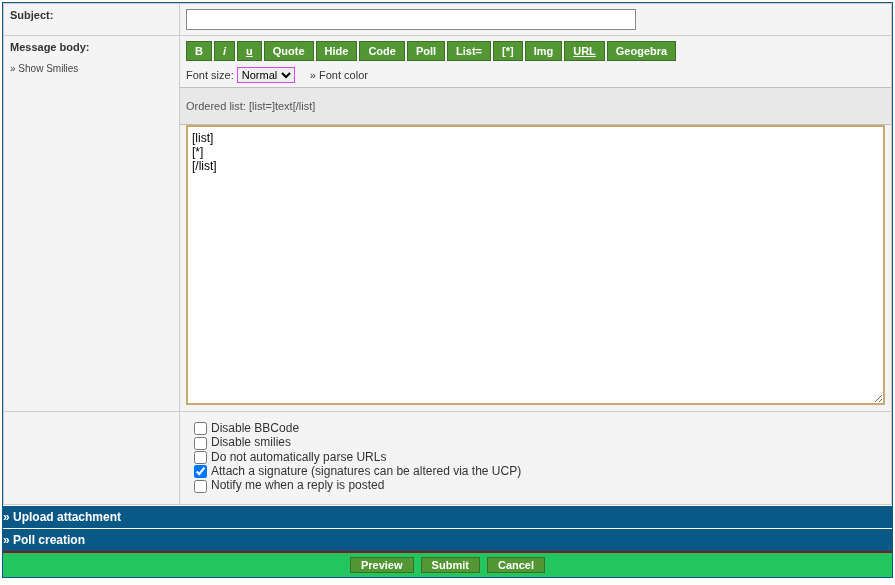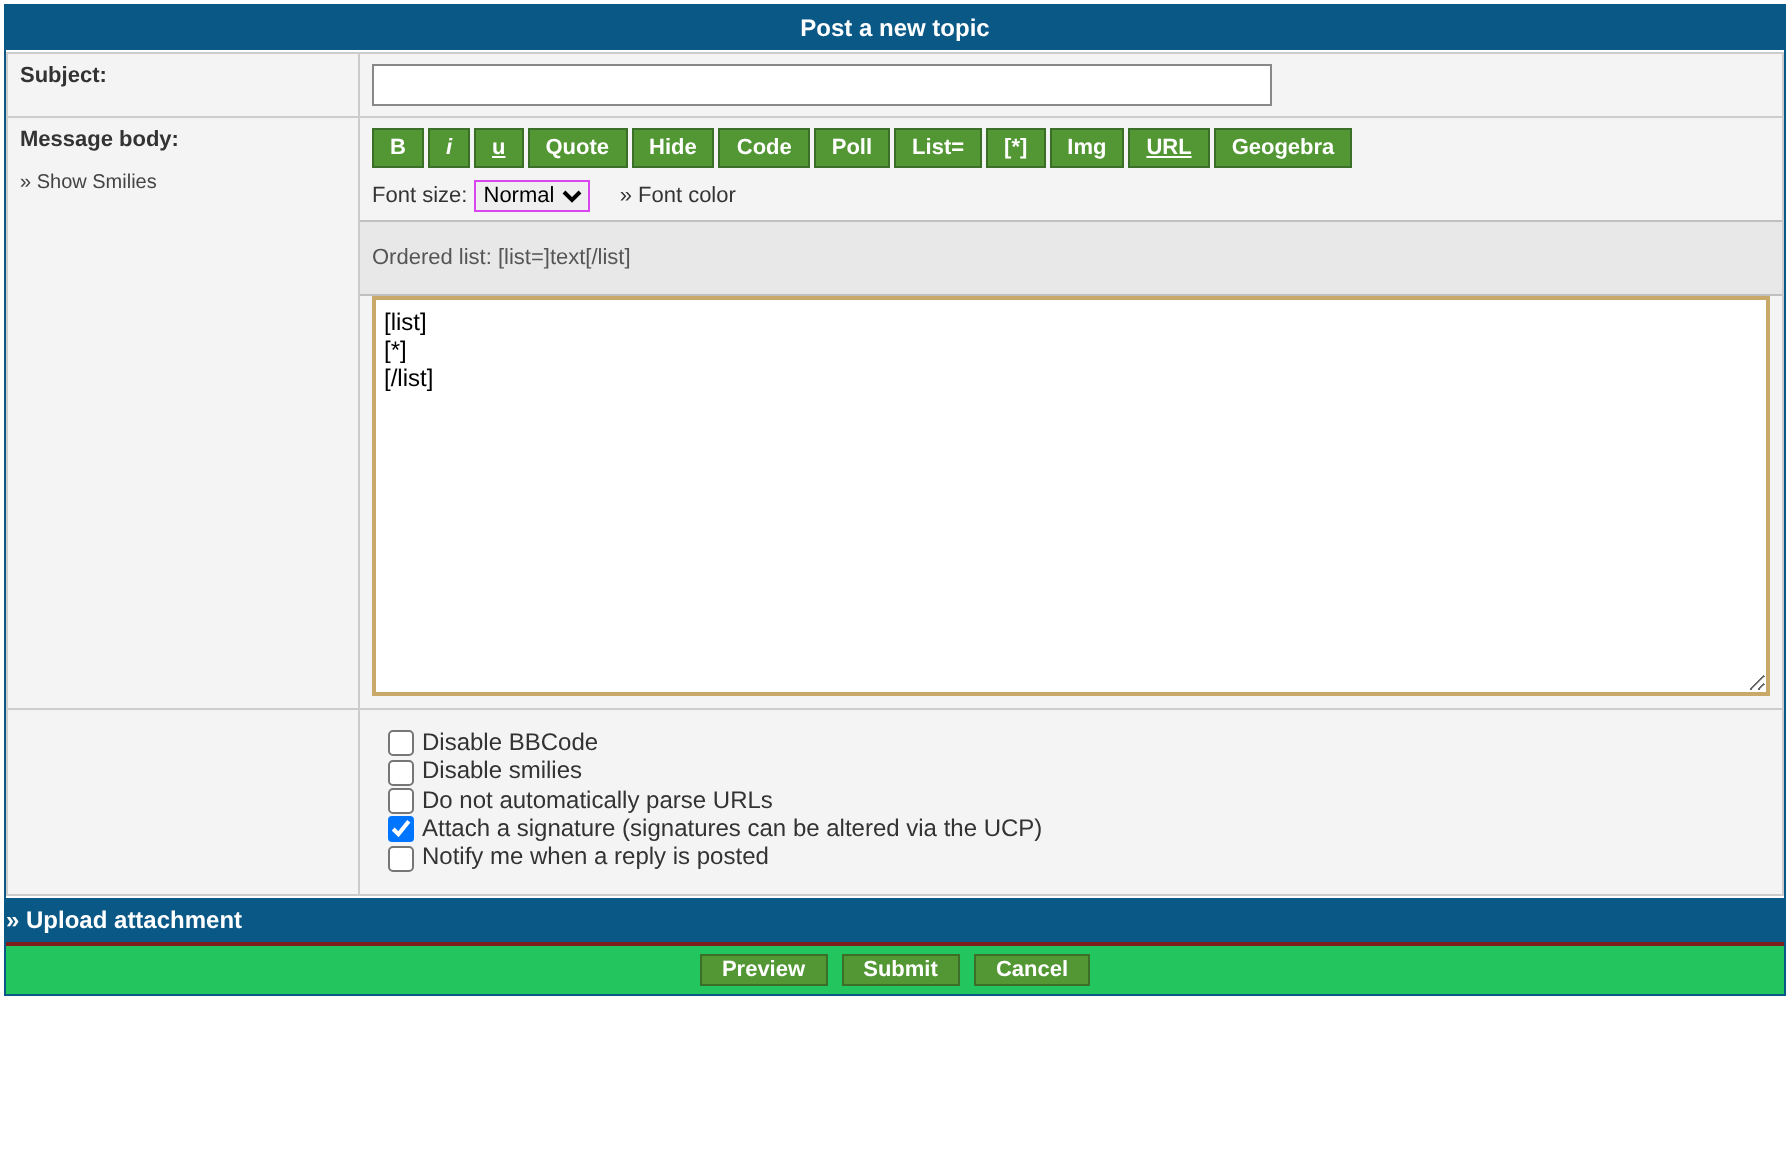--- a/index.html
+++ b/index.html
@@ -34,7 +34,6 @@
 <body>
 
 <div class="wrap">
-  <div class="hdr">Post a new topic</div>
 
   <table class="tbl">
     <tbody>

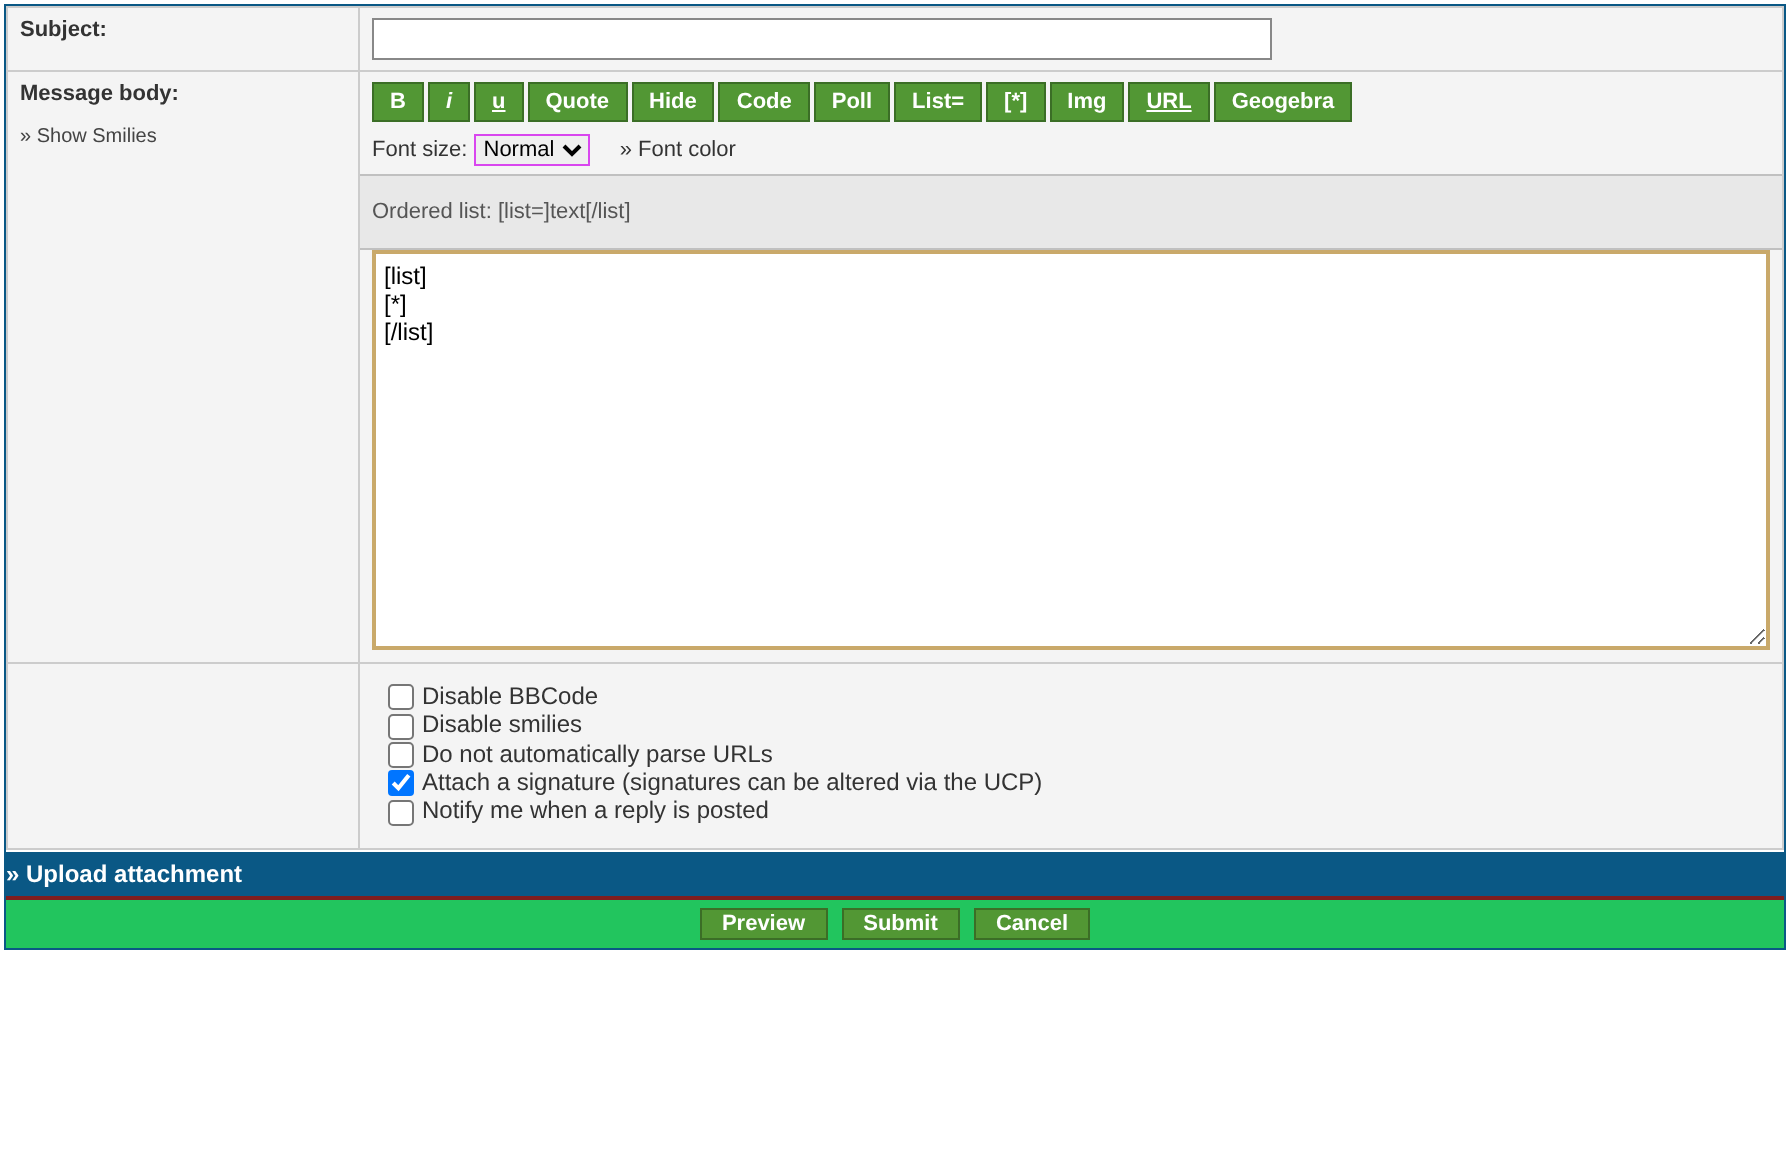--- a/index.html
+++ b/index.html
@@ -21,7 +21,7 @@
 .frow .fc{margin-left:12px;cursor:pointer}
 .frow .fc:before{content:"\00bb  "}
 .tiprow{background:#e8e8e8;border-top:1px solid #c0c0c0;border-bottom:1px solid #c0c0c0;padding:12px 6px;font-size:11px;color:#555;margin:0 -2px}
-textarea.msg{display:block;width:100%;height:200px;margin-top:0;border:2px solid #c9a96a;font-family:Verdana,Arial;font-size:12px;padding:4px;resize:both}
+textarea.msg{display:block;width:100%;height:280px;margin-top:0;border:2px solid #c9a96a;font-family:Verdana,Arial;font-size:12px;padding:4px;resize:both}
 .opts{padding:4px 8px 6px}
 .opts label{display:block;font-size:12px;color:#333;padding:0}
 .opts input{vertical-align:middle;margin-right:4px}

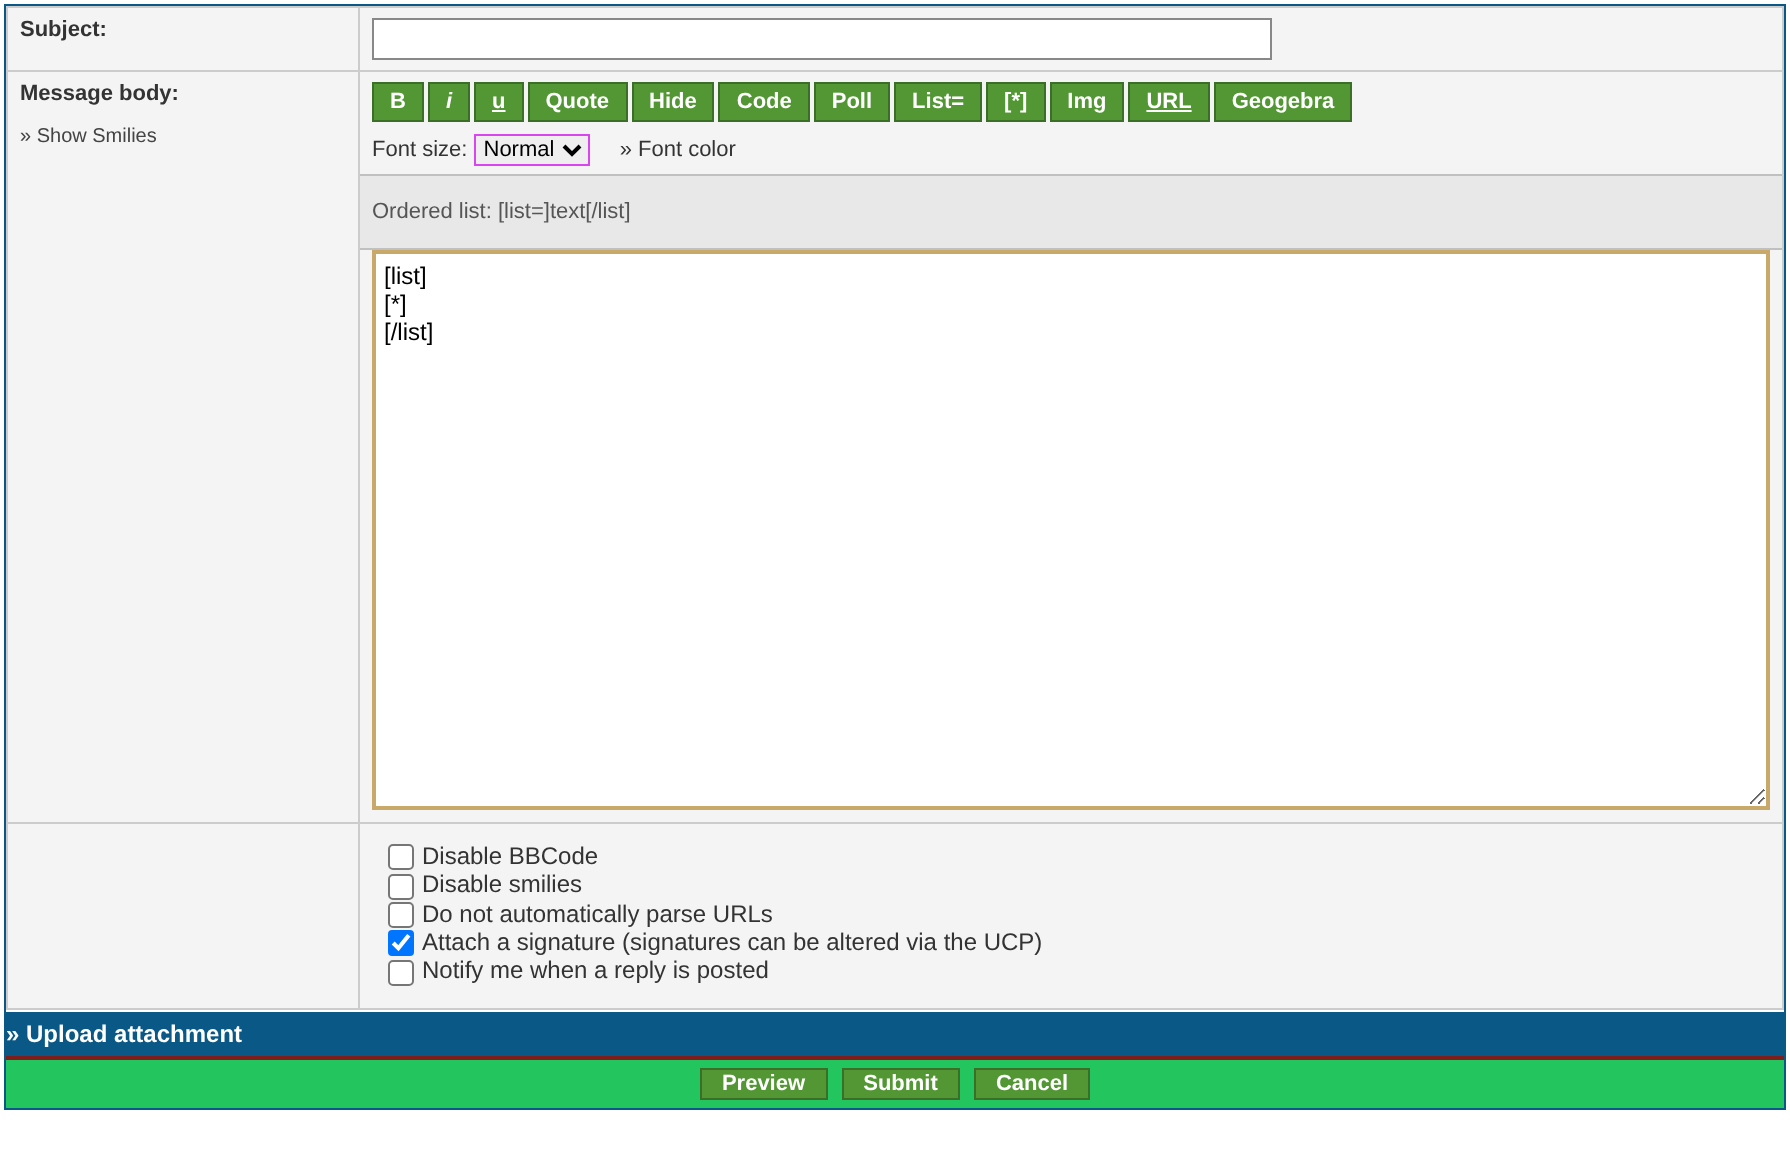--- a/index.html
+++ b/index.html
@@ -94,6 +94,7 @@
     </table>
 
   <div class="bar">Upload attachment</div>
+  <div class="bar">Poll creation</div>
   <div class="submitrow">
     <button class="sbn">Preview</button>
     <button class="sbn">Submit</button>

